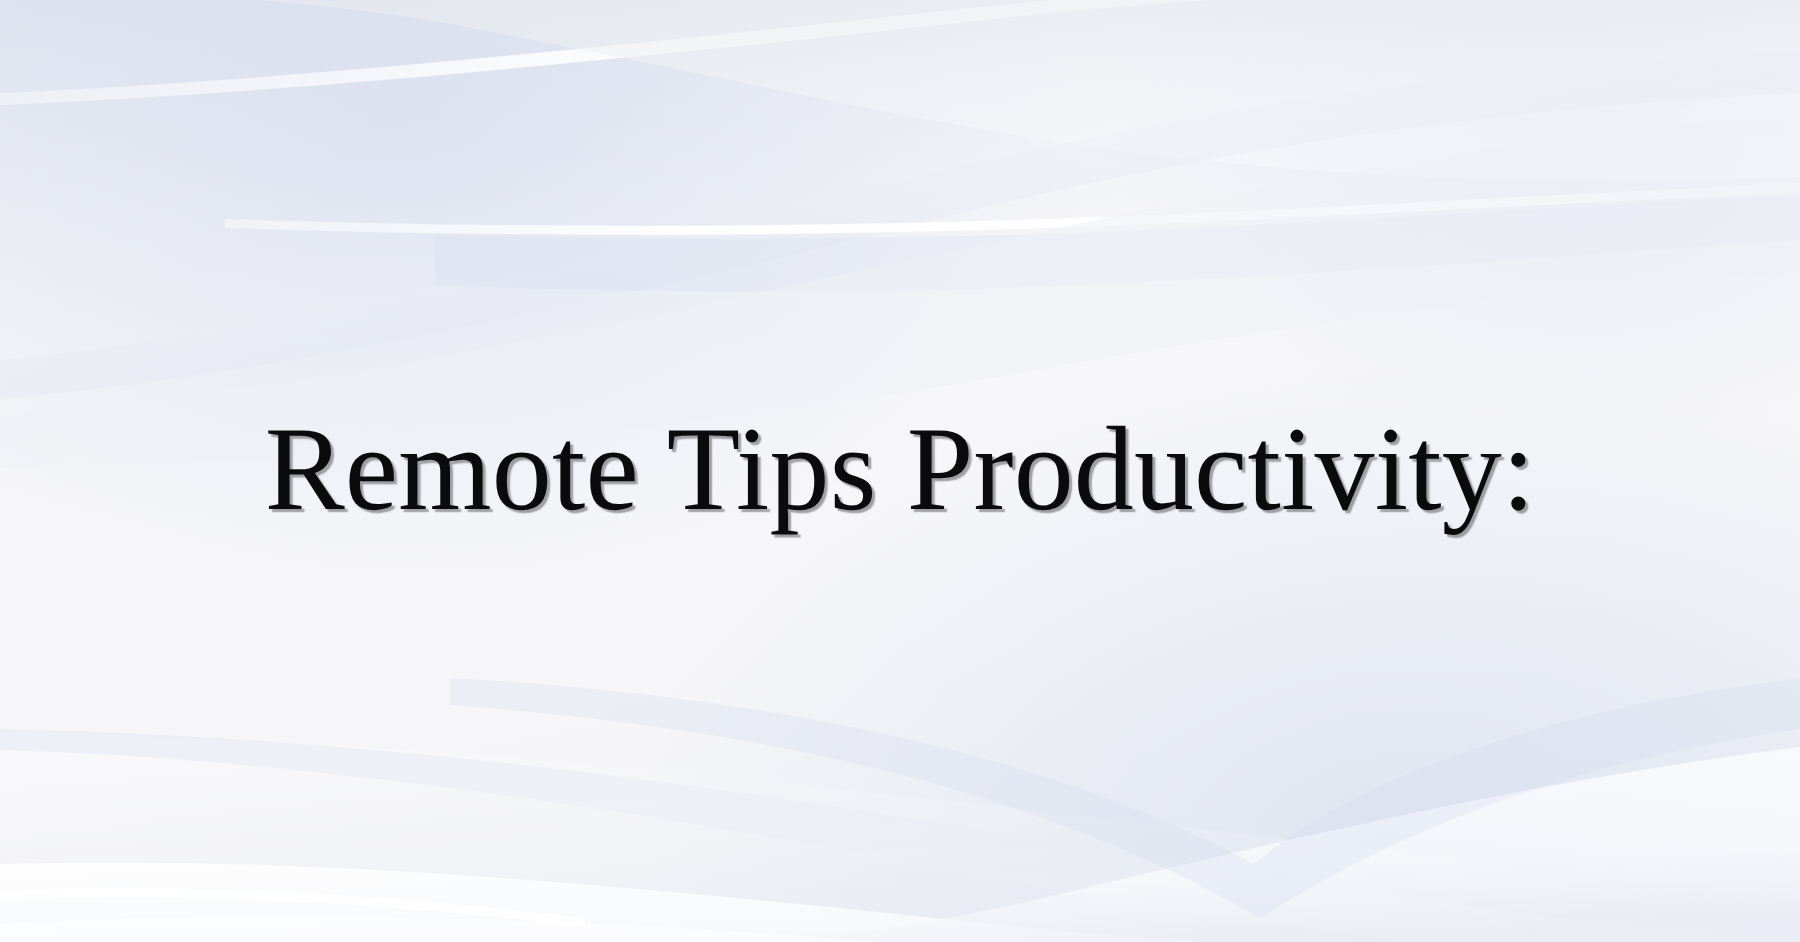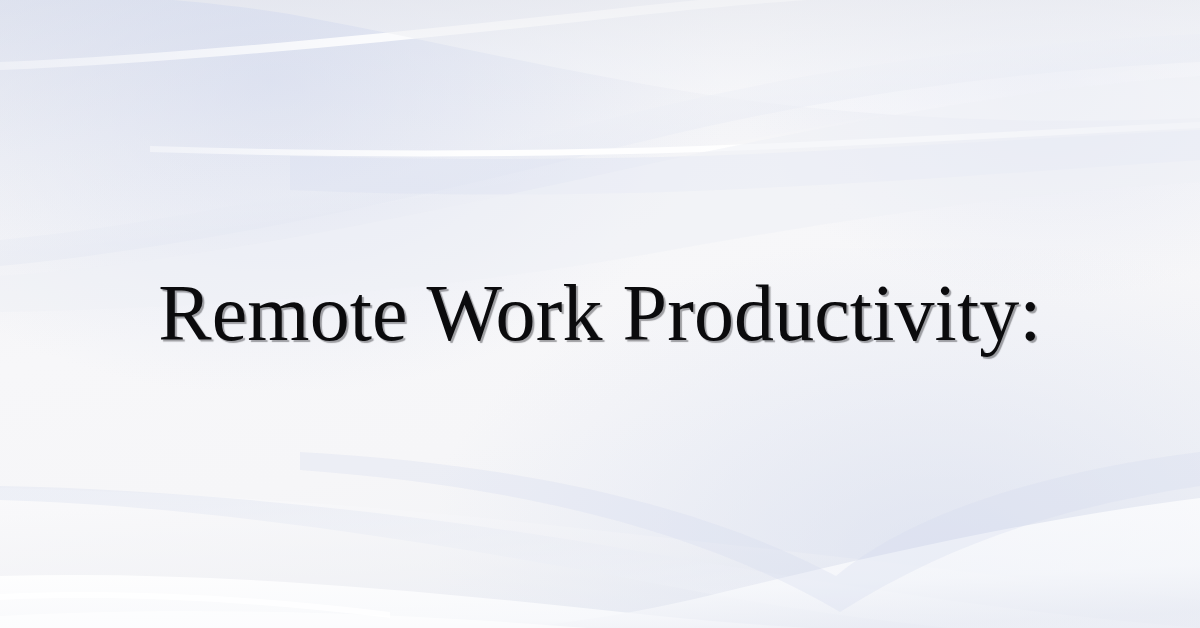--- a/index.html
+++ b/index.html
@@ -186,7 +186,7 @@
 
   <div class="headline-wrap">
     <h1 class="headline">
-      <span class="ln">Remote Work Productivity:</span>
+      <span class="ln">Remote Tips Productivity:</span>
     </h1>
   </div>
 

